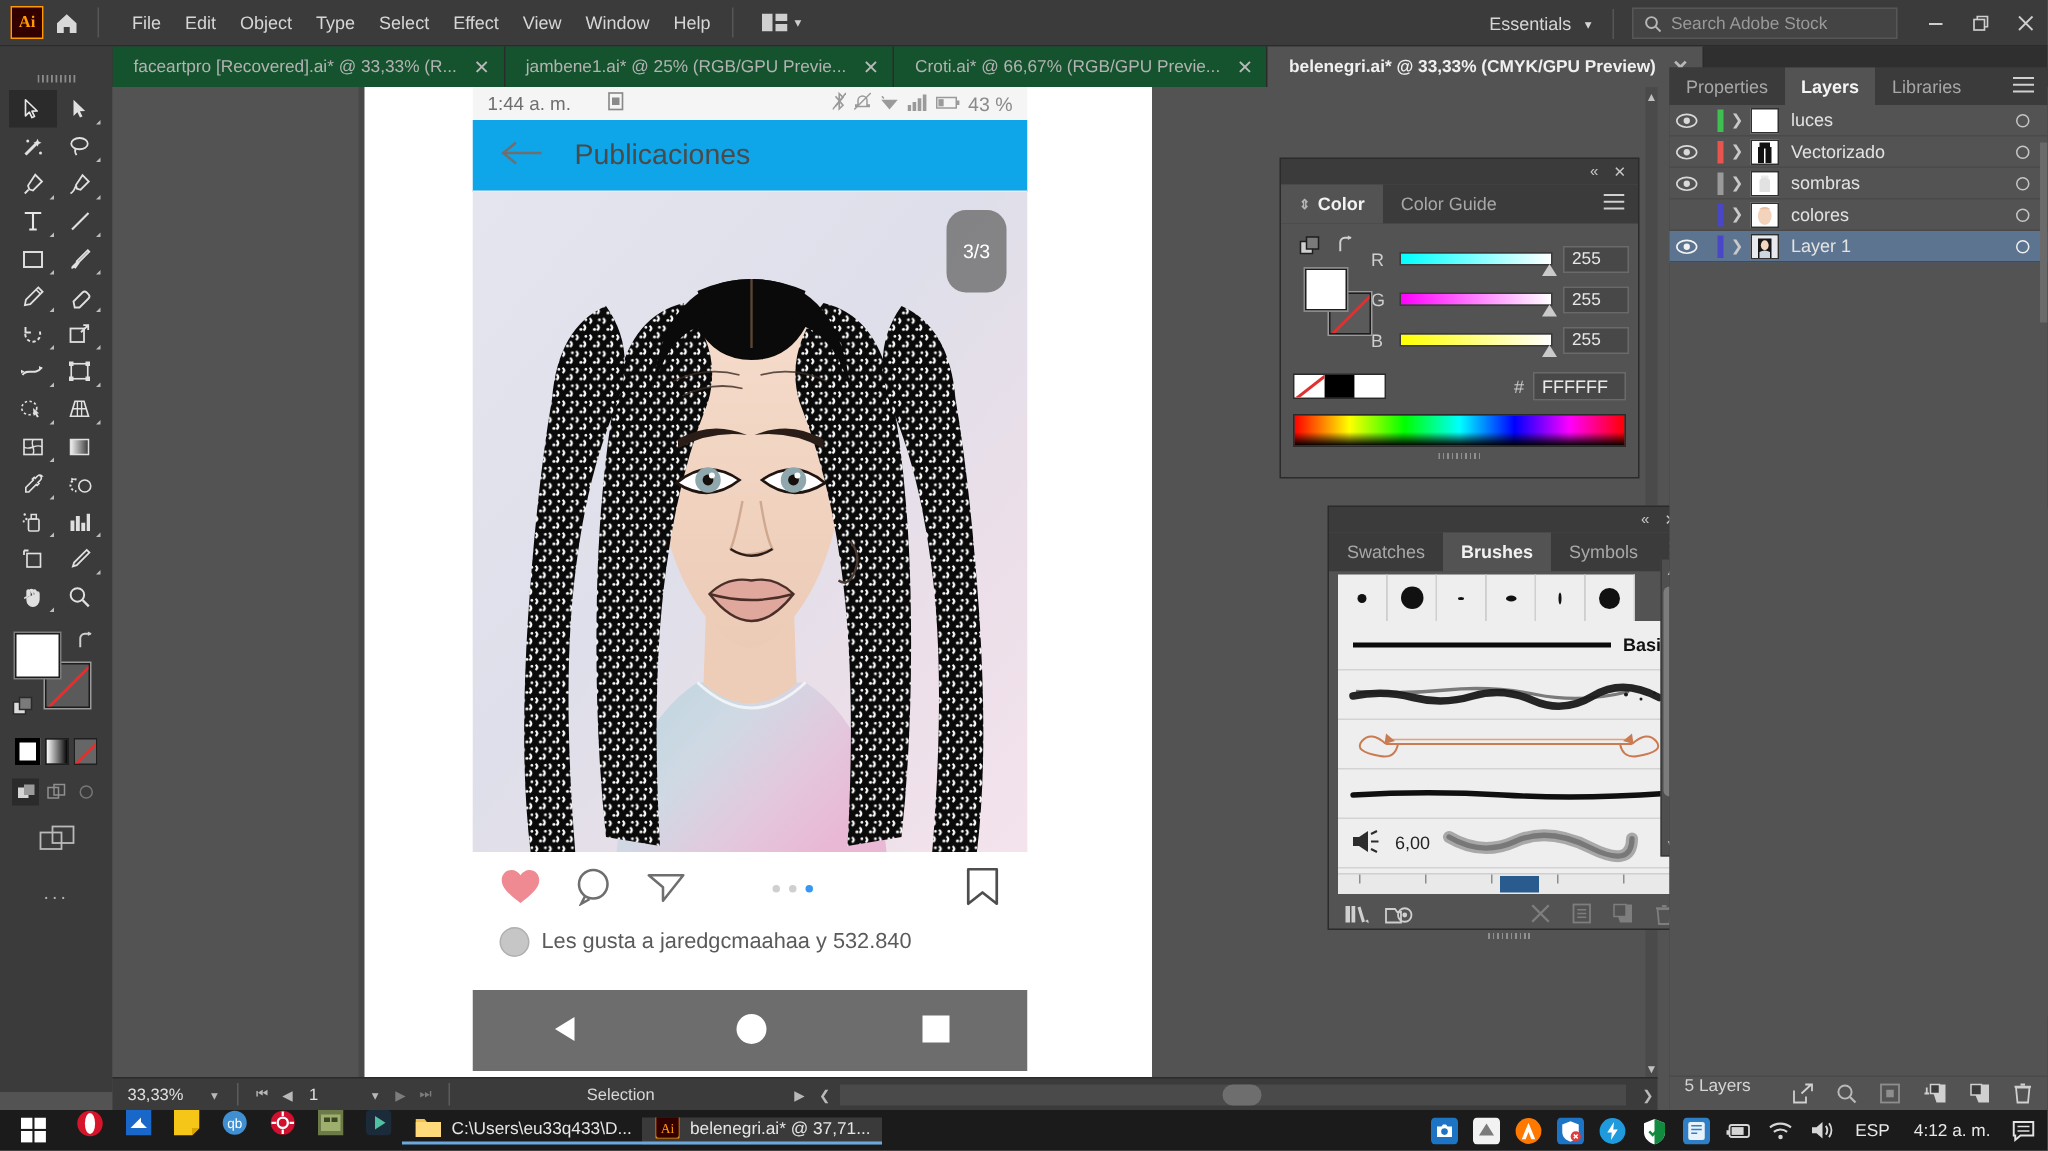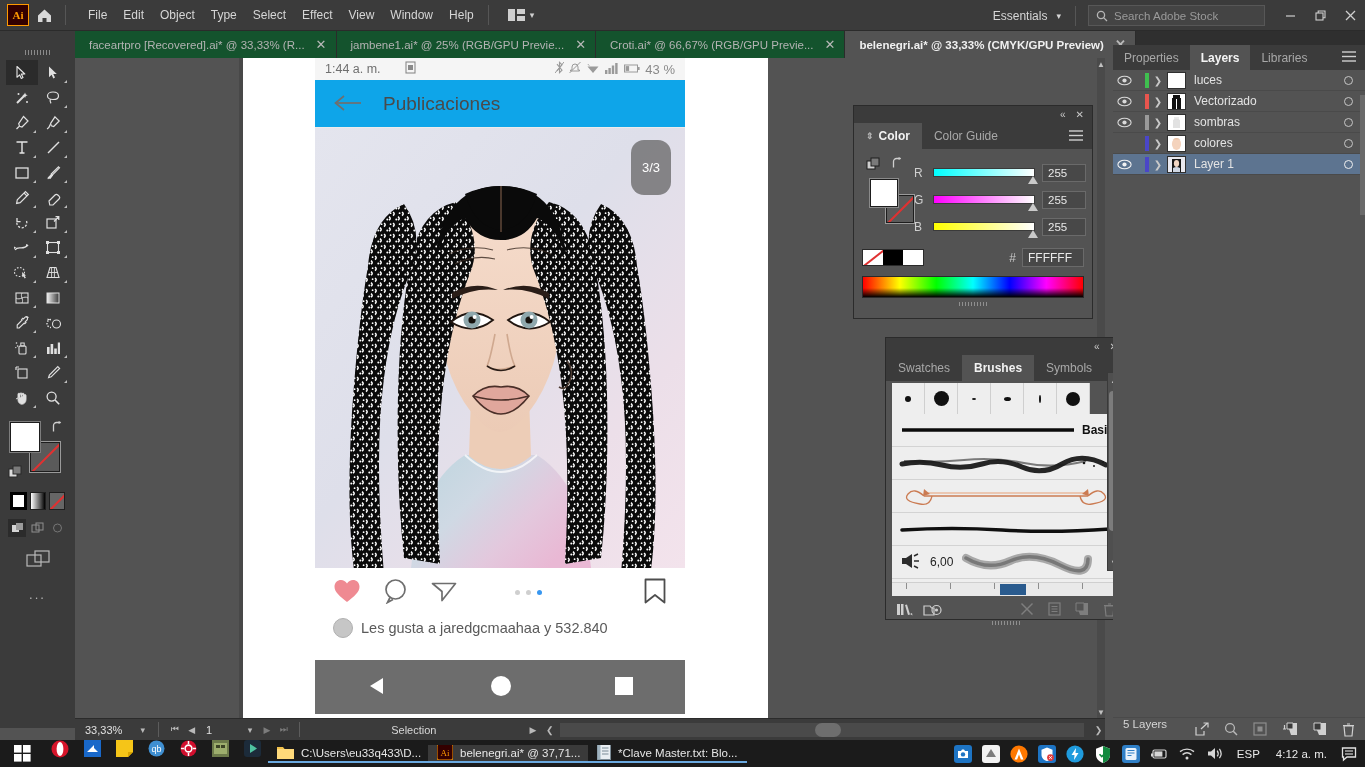--- a/index.html
+++ b/index.html
@@ -1366,18 +1366,6 @@
       </span>
       <span>belenegri.ai* @ 37,71...</span>
     </div>
-    <div class="tb-task open">
-      <span>
-        <svg width="14" height="16" viewBox="0 0 14 16">
-            <rect x="0.5" y="0.5" width="13" height="15" fill="#e9eef2" stroke="#7b8b96"></rect>
-            <rect x="0.5" y="0.5" width="3" height="15" fill="#9fb3c0"></rect>
-            <line x1="5" y1="4" x2="11.5" y2="4" stroke="#7b8b96"></line>
-            <line x1="5" y1="7" x2="11.5" y2="7" stroke="#7b8b96"></line>
-            <line x1="5" y1="10" x2="11.5" y2="10" stroke="#7b8b96"></line>
-          </svg>
-      </span>
-      <span>*Clave Master.txt: Blo...</span>
-    </div>
 
     <div class="tray">
       <span class="tray-icon">

